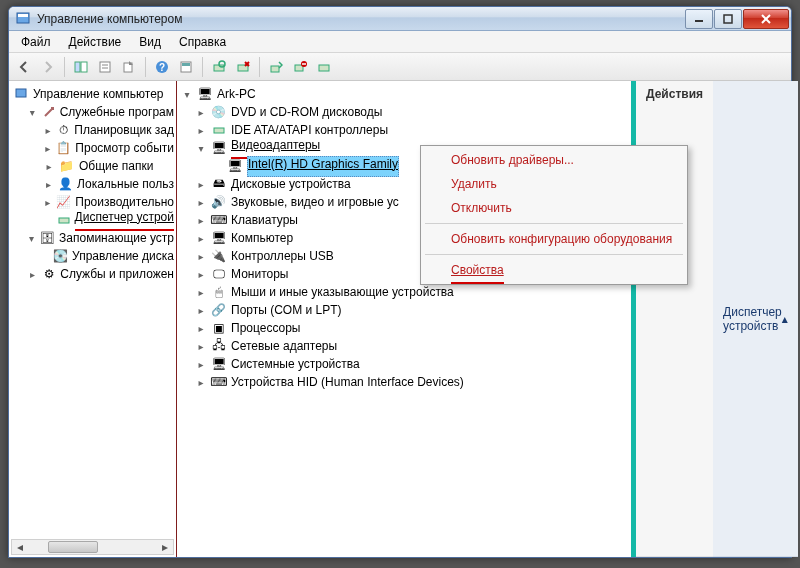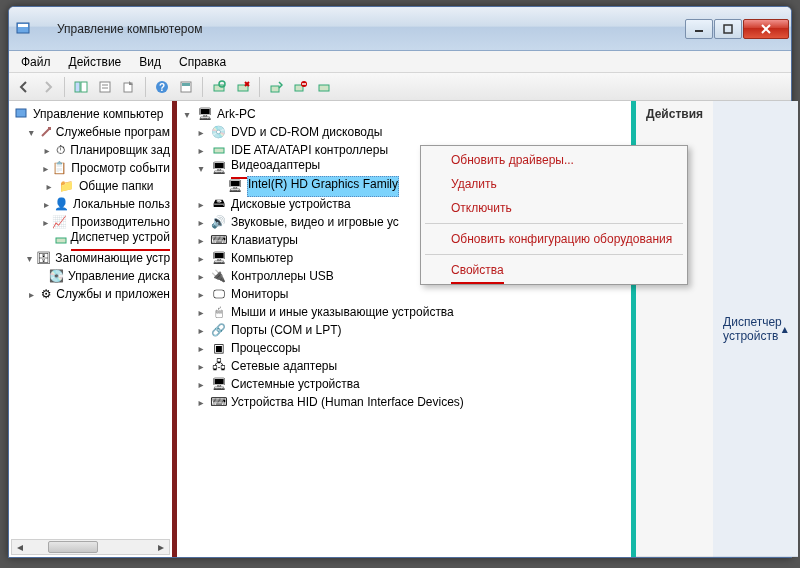--- a/index.html
+++ b/index.html
@@ -23,14 +23,13 @@
     flex-direction: column;
   }
   .titlebar {
-    height: 44px;
+    height: 24px;
     background: linear-gradient(to bottom, #e9eff7 0%, #cedceb 45%, #b9cde4 46%, #c8d9ec 100%);
     border-bottom: 1px solid #8ea8c8;
     display: flex;
     align-items: center;
     padding: 0 2px 0 6px;
     border-radius: 5px 5px 0 0;
-    gap: 20px;
   }
   .title-icon {
     width: 16px; height: 16px;

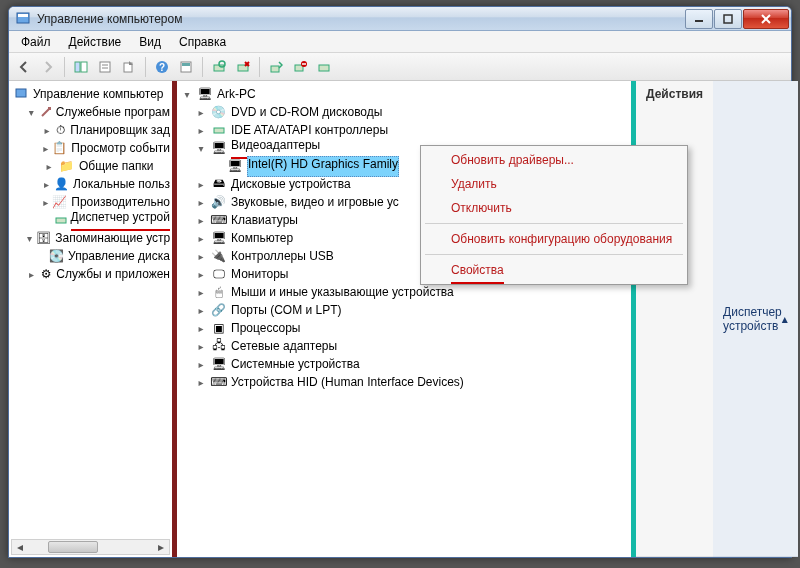--- a/index.html
+++ b/index.html
@@ -90,7 +90,7 @@
   }
   .left-pane {
     width: 168px;
-    border-right: 5px solid #7f1d1d;
+    border-right: 1px solid #7f1d1d;
     padding: 4px 2px;
     overflow: hidden;
     position: relative;

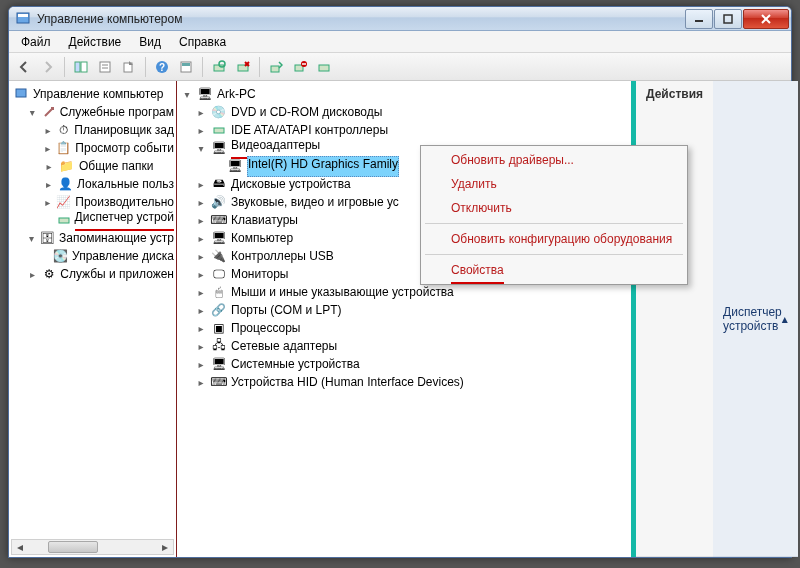--- a/index.html
+++ b/index.html
@@ -149,7 +149,7 @@
     font-size: 12px;
   }
   .node-label { color: #000; }
-  .underlined-red { border-bottom: 2px solid #d00000; padding-bottom: 5px; }
+  .underlined-red { border-bottom: 2px solid #d00000; padding-bottom: 5px; text-decoration: underline; }
   .indent-0 { padding-left: 2px; }
   .indent-1 { padding-left: 16px; }
   .indent-2 { padding-left: 32px; }

